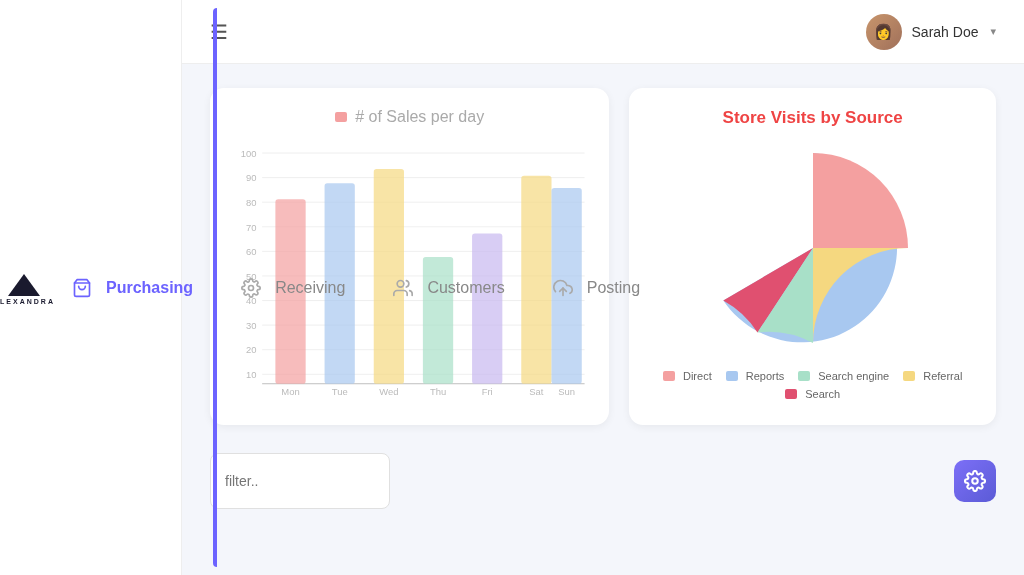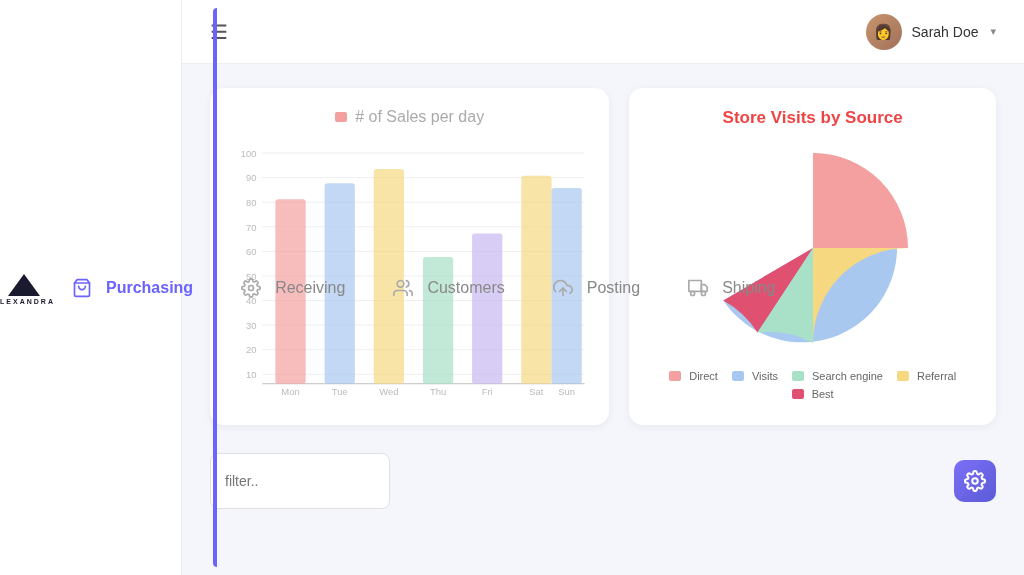--- a/index.html
+++ b/index.html
@@ -292,17 +292,6 @@
     <span>Posting</span>
   </div>
 
-  <div class="nav-item">
-    <span class="nav-icon">
-      <svg width="20" height="20" viewBox="0 0 24 24" fill="none" stroke="#aaa" stroke-width="2" stroke-linecap="round" stroke-linejoin="round">
-        <rect x="1" y="3" width="15" height="13"></rect>
-        <polygon points="16 8 20 8 23 11 23 16 16 16 16 8"></polygon>
-        <circle cx="5.5" cy="18.5" r="2.5"></circle>
-        <circle cx="18.5" cy="18.5" r="2.5"></circle>
-      </svg>
-    </span>
-    <span>Shiping</span>
-  </div>
 
 </nav>
 

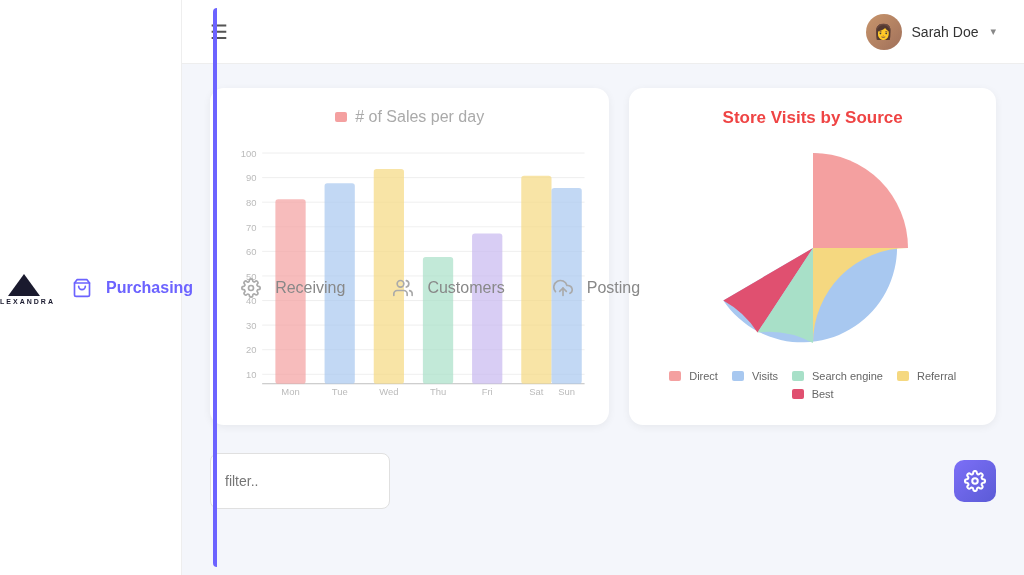--- a/index.html
+++ b/index.html
@@ -387,7 +387,7 @@
             </div>
             <div class="legend-item">
               <span class="legend-dot" style="background:#a8c8f0;"></span>
-              <span>Visits</span>
+              <span>Reports</span>
             </div>
             <div class="legend-item">
               <span class="legend-dot" style="background:#a8e0c8;"></span>

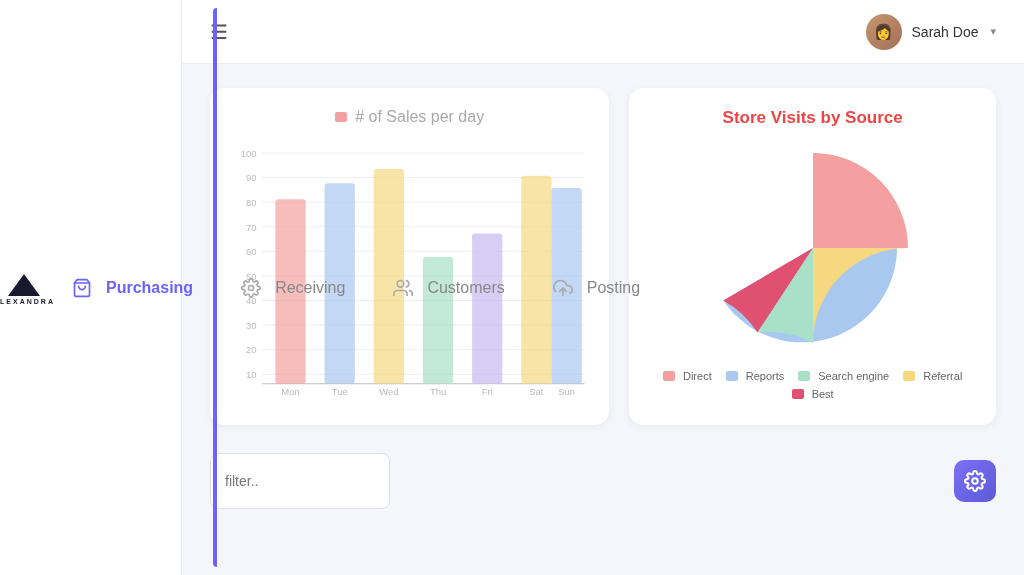--- a/index.html
+++ b/index.html
@@ -399,7 +399,7 @@
             </div>
             <div class="legend-item">
               <span class="legend-dot" style="background:#e05070;"></span>
-              <span>Best</span>
+              <span>Search</span>
             </div>
           </div>
         </div>

